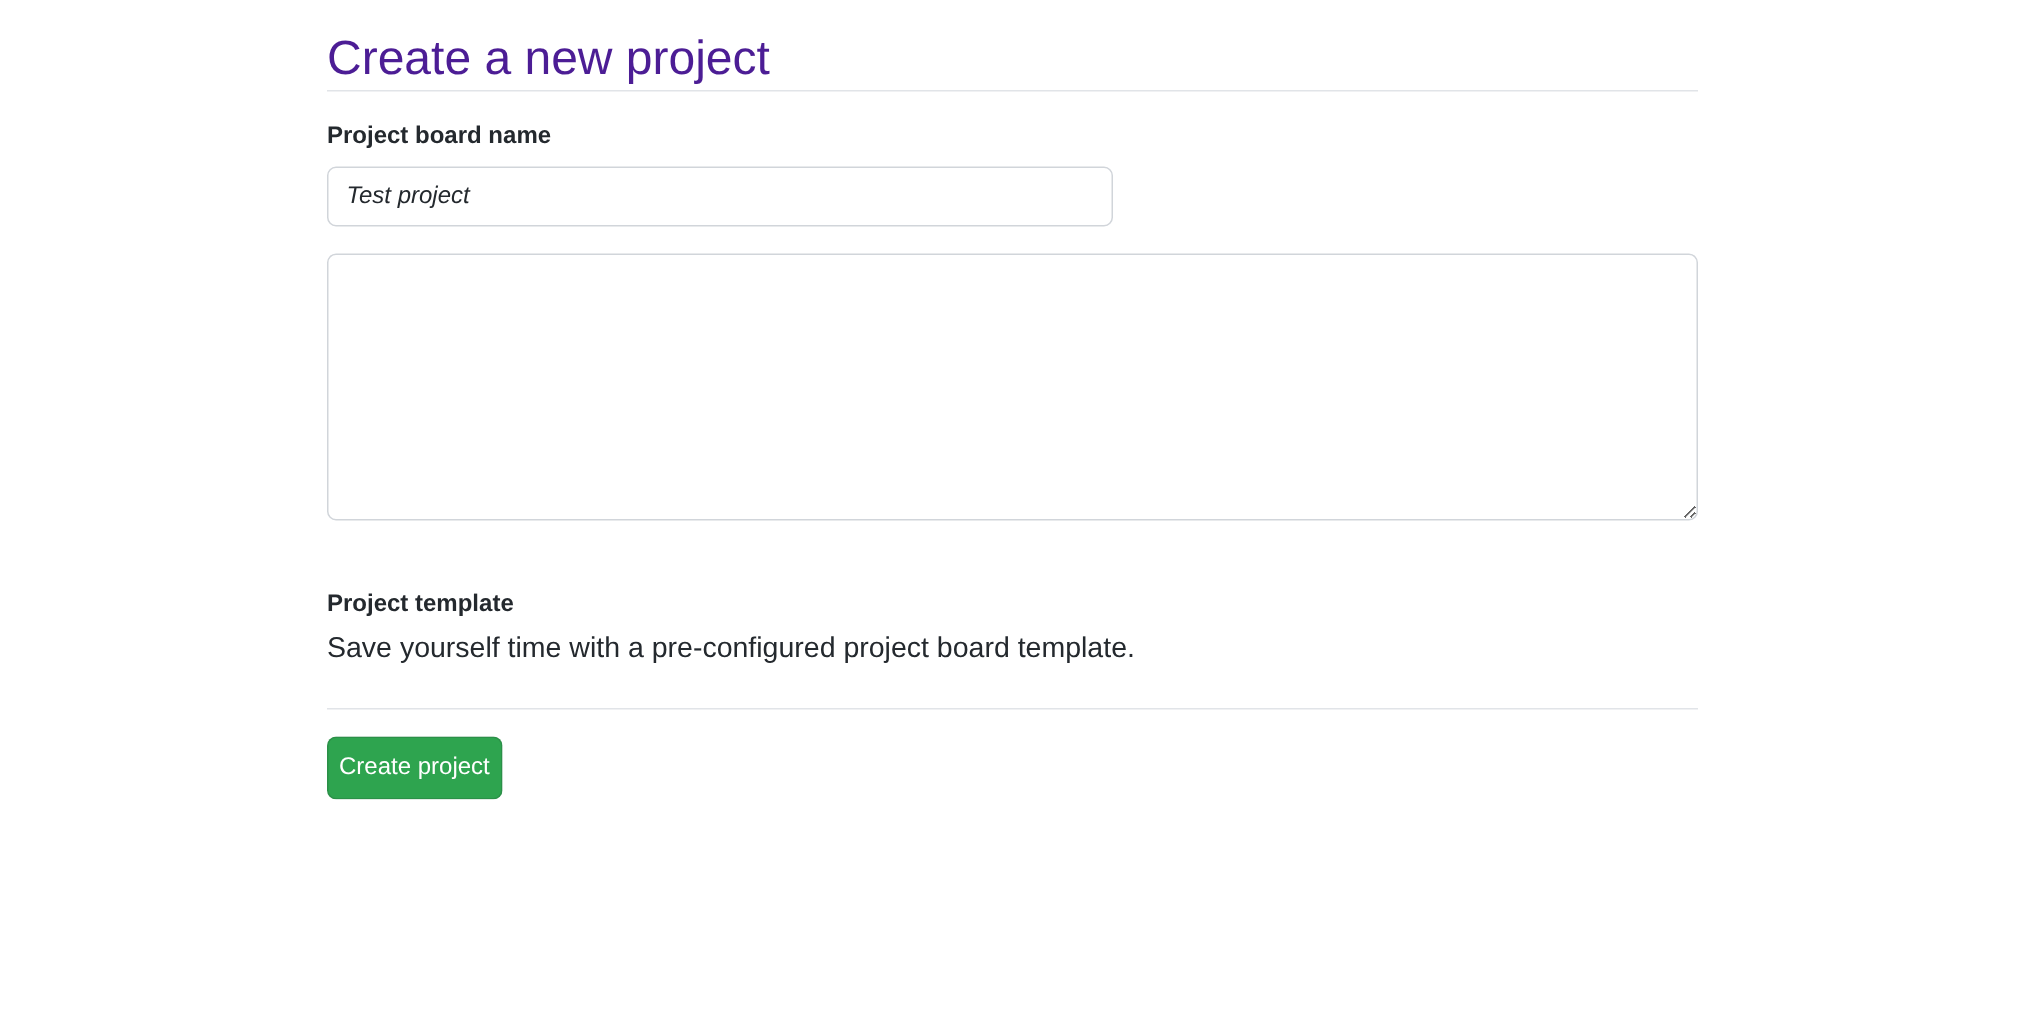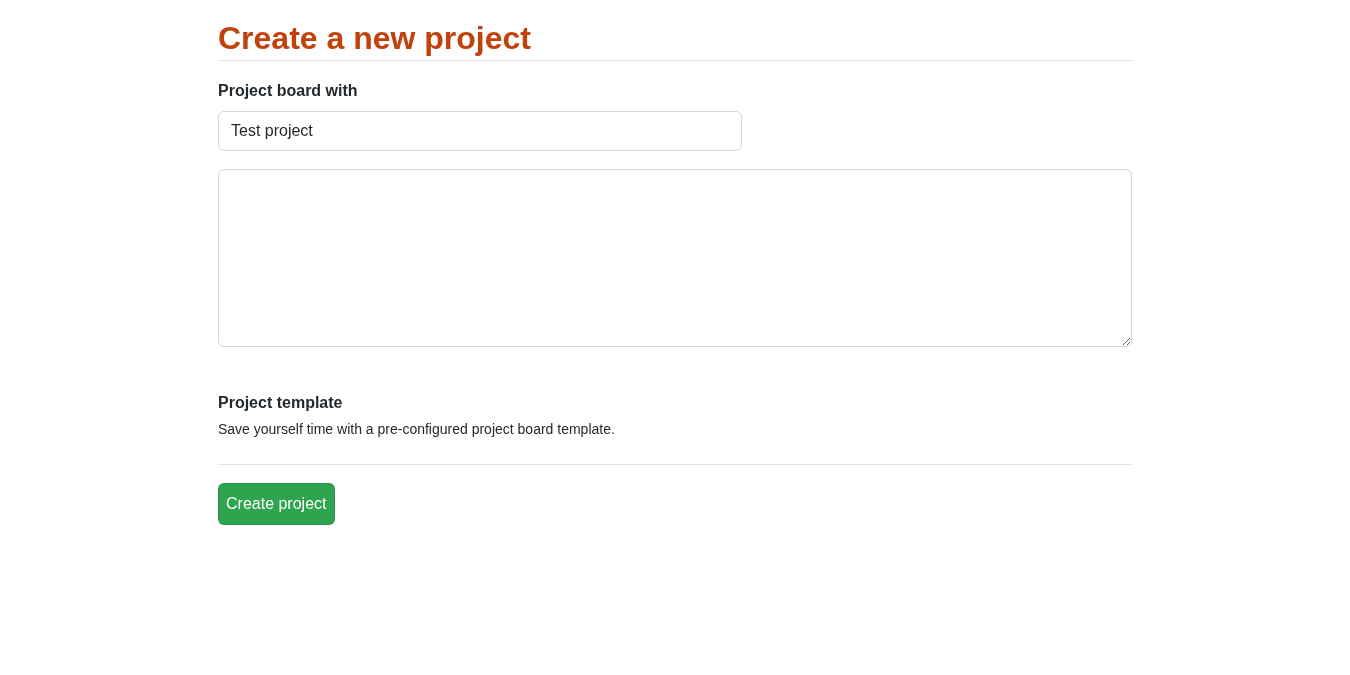--- a/index.html
+++ b/index.html
@@ -21,8 +21,8 @@
     }
     .page-title {
       font-size: 32px;
-      font-weight: 700;
-      color: #c2410c;
+      font-weight: 400;
+      color: #4c1d95;
       line-height: 1.25;
       margin-bottom: 2px;
     }

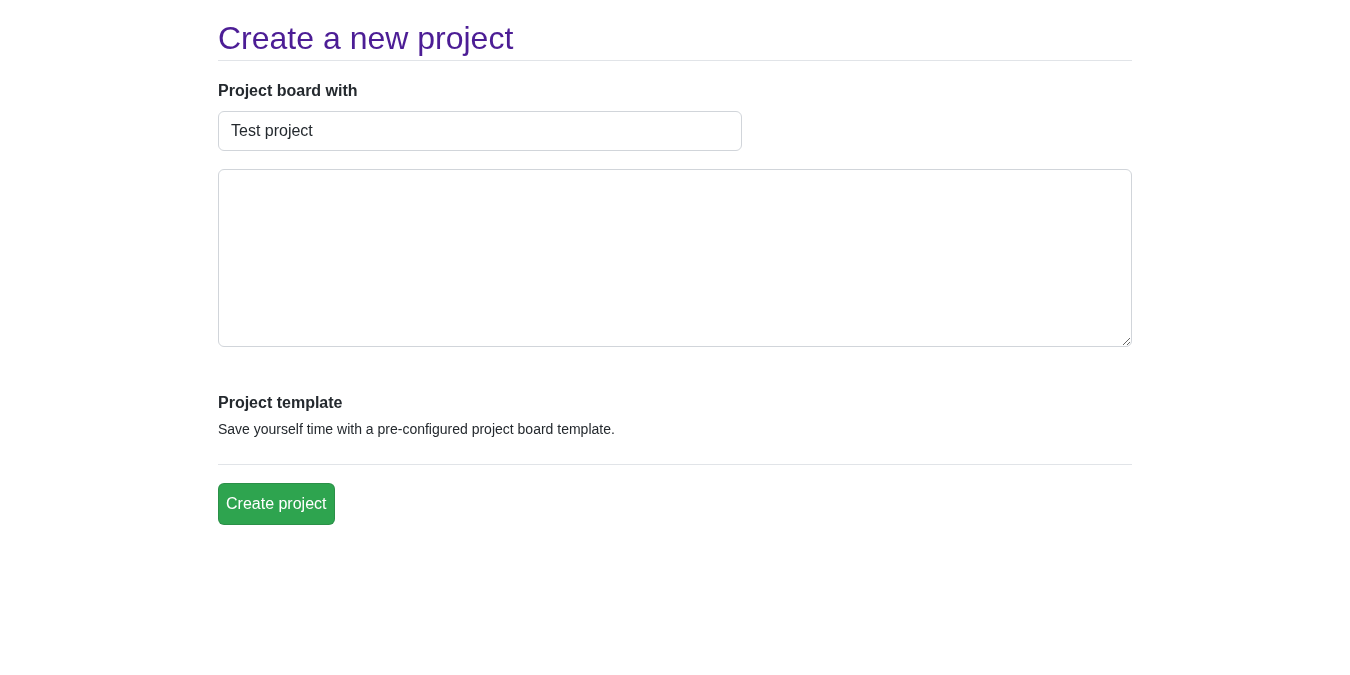--- a/index.html
+++ b/index.html
@@ -153,7 +153,7 @@
   <hr class="hr">
 
   <div class="form-group">
-    <label class="form-label">Project board with</label>
+    <label class="form-label">Project board name</label>
     <input type="text" class="form-input" value="Test project" style="">
   </div>
 

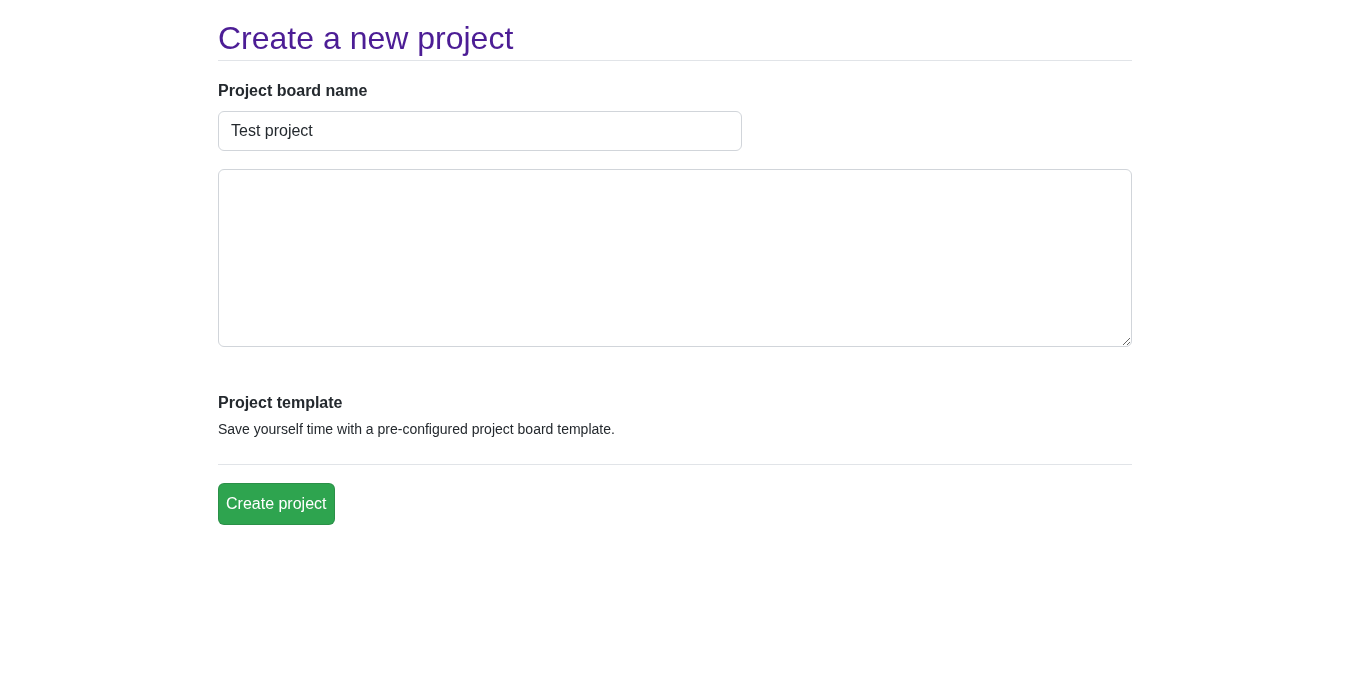--- a/index.html
+++ b/index.html
@@ -64,6 +64,7 @@
       border-radius: 6px;
       outline: none;
       font-family: inherit;
+      font-style: italic;
     }
     .form-textarea {
       width: 100%;

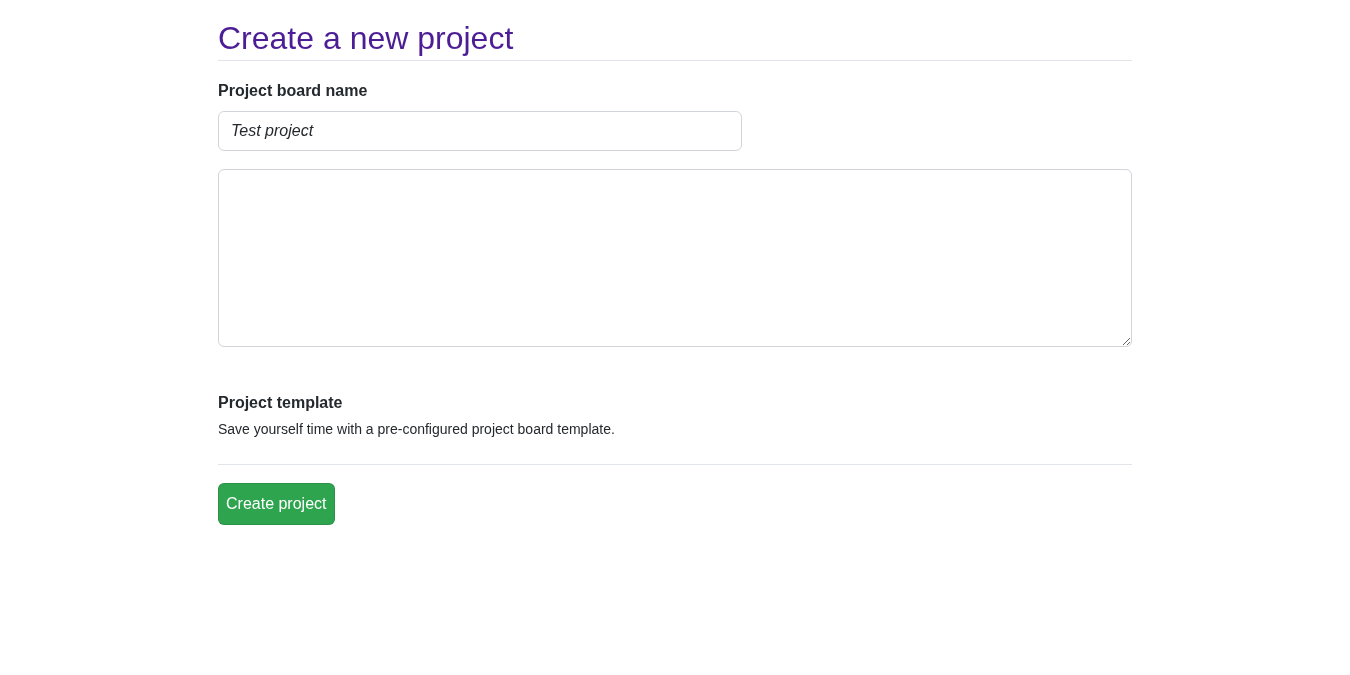--- a/index.html
+++ b/index.html
@@ -90,7 +90,7 @@
       margin-bottom: 4px;
     }
     .template-desc {
-      font-size: 14px;
+      font-size: 19px;
       color: #24292e;
       margin-bottom: 10px;
     }

